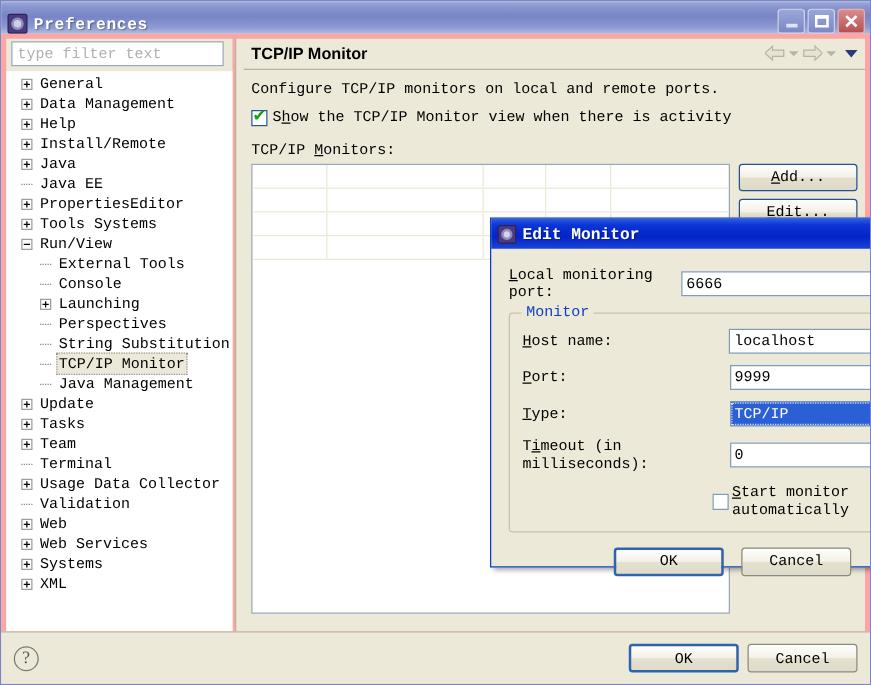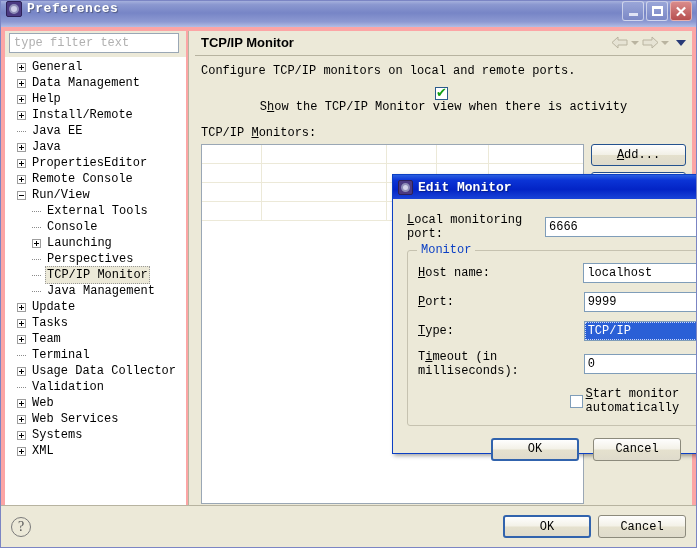--- a/index.html
+++ b/index.html
@@ -26,7 +26,7 @@
     height: 26px;
     flex: 0 0 26px;
     background: linear-gradient(to bottom, #a5b0dd 0%, #8b98d0 14%, #7785c6 46%, #8d99d2 80%, #b3bde4 100%);
-    display: flex; align-items: flex-start;
+    display: flex; align-items: flex-end;
     padding: 0 2px 0 5px;
     position: relative;
   }

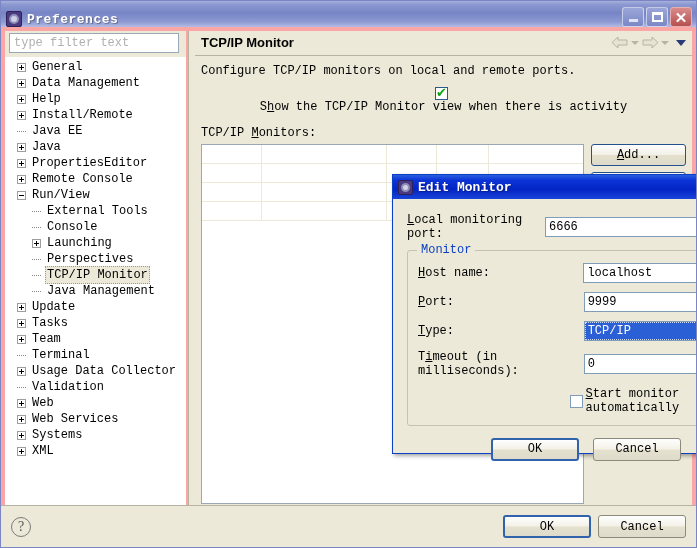--- a/index.html
+++ b/index.html
@@ -179,7 +179,7 @@
     font-family: "Liberation Mono", monospace; font-size: 12px; color: #000;
     margin-bottom: 9px;
   }
-  .cbrow { display: flex; align-items: center; margin-bottom: 12px; flex-direction: column; }
+  .cbrow { display: flex; align-items: center; margin-bottom: 12px; }
   .cbox {
     width: 13px; height: 13px; flex: 0 0 13px;
     border: 1px solid #2a5a8c; background: #ffffff;

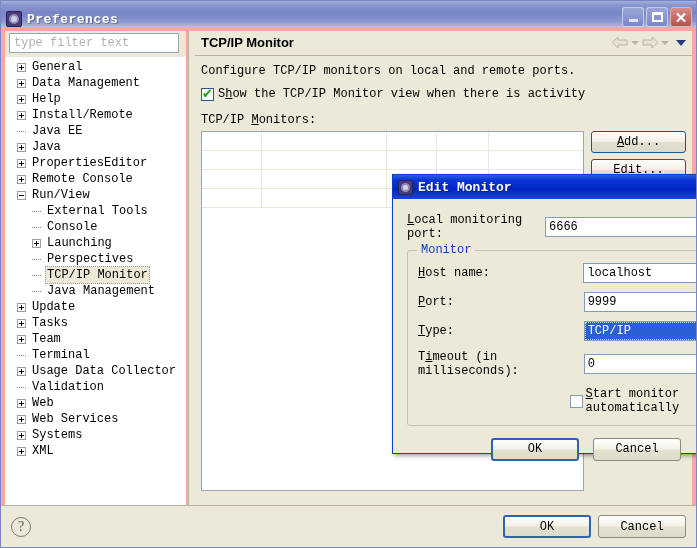--- a/index.html
+++ b/index.html
@@ -392,12 +392,12 @@
             <span class="lbl">Install/Remote</span>
           </div>
           <div class="tnode ind0">
+            <span class="twist plus"></span>
+            <span class="lbl">Java</span>
+          </div>
+          <div class="tnode ind0">
             <span class="dash"></span>
             <span class="lbl">Java EE</span>
-          </div>
-          <div class="tnode ind0">
-            <span class="twist plus"></span>
-            <span class="lbl">Java</span>
           </div>
           <div class="tnode ind0">
             <span class="twist plus"></span>

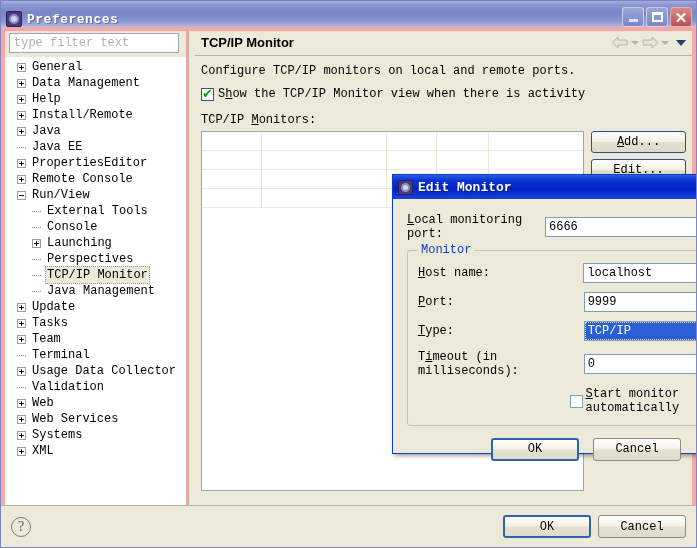--- a/index.html
+++ b/index.html
@@ -405,7 +405,7 @@
           </div>
           <div class="tnode ind0">
             <span class="twist plus"></span>
-            <span class="lbl">Remote Console</span>
+            <span class="lbl">Tools Systems</span>
           </div>
           <div class="tnode ind0">
             <span class="twist"></span>

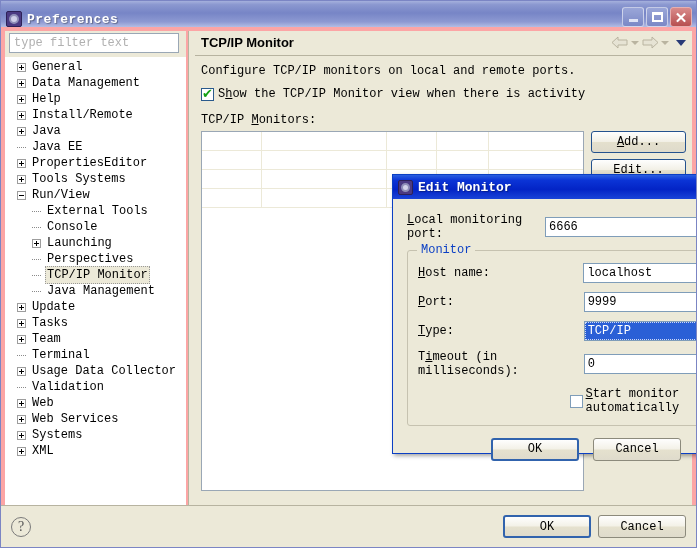--- a/index.html
+++ b/index.html
@@ -426,6 +426,10 @@
           <div class="tnode ind1">
             <span class="dash"></span>
             <span class="lbl">Perspectives</span>
+          </div>
+          <div class="tnode ind1">
+            <span class="dash"></span>
+            <span class="lbl">String Substitution</span>
           </div>
           <div class="tnode ind1 sel">
             <span class="dash"></span>

